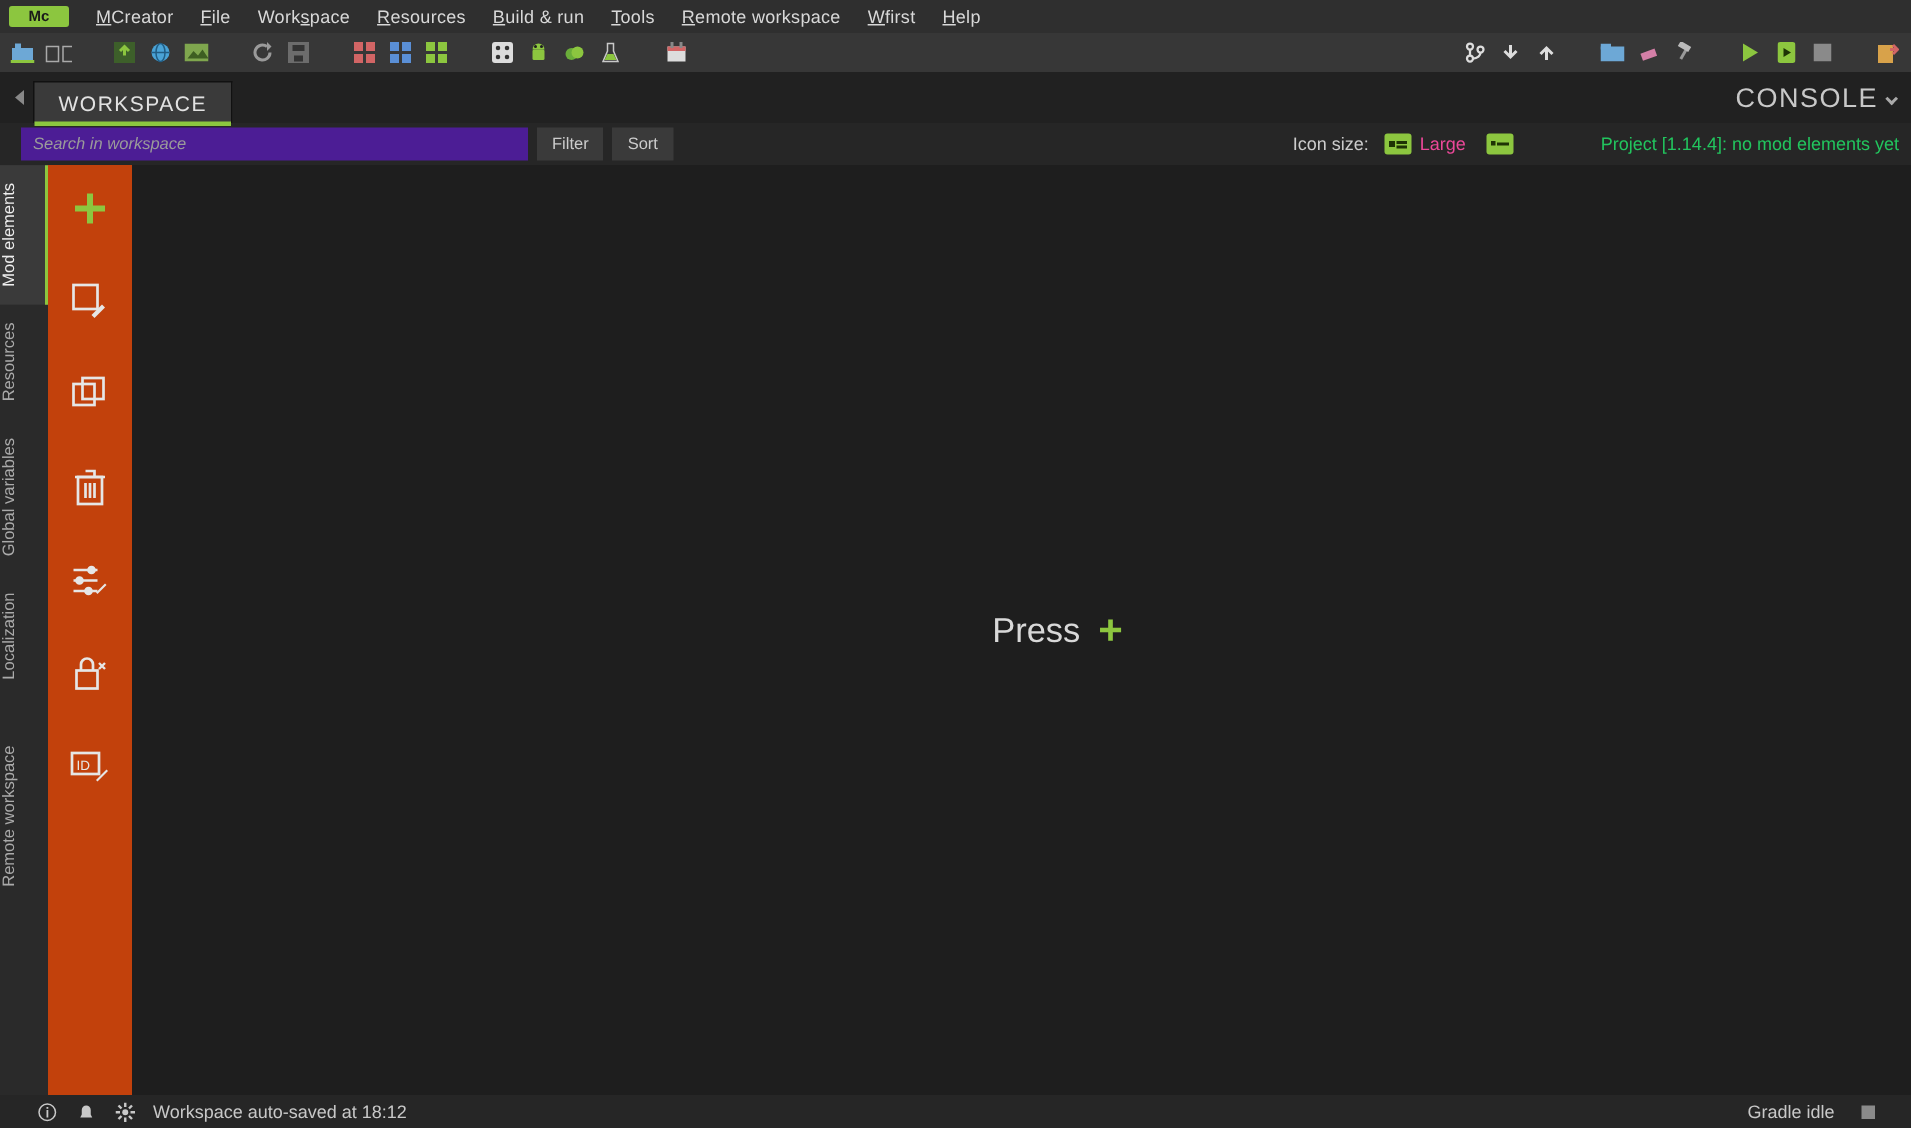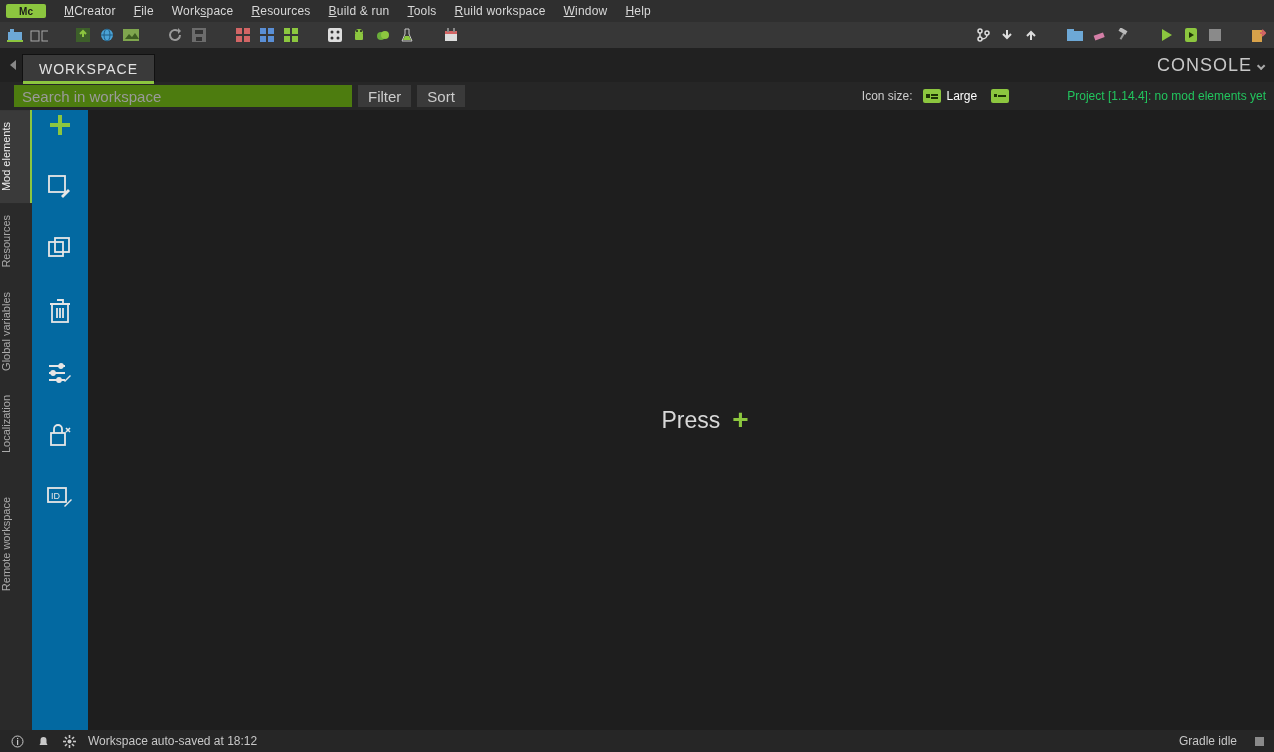--- a/index.html
+++ b/index.html
@@ -194,7 +194,7 @@
   <span class="menuitem"><span class="mn-u">R</span><span>esources</span></span>
   <span class="menuitem"><span class="mn-u">B</span><span>uild &amp; run</span></span>
   <span class="menuitem"><span class="mn-u">T</span><span>ools</span></span>
-  <span class="menuitem"><span class="mn-u">R</span><span>uild workspace</span></span>
+  <span class="menuitem"><span class="mn-u">R</span><span>emote workspace</span></span>
   <span class="menuitem"><span class="mn-u">W</span><span>indow</span></span>
   <span class="menuitem"><span class="mn-u">H</span><span>elp</span></span>
 </div>

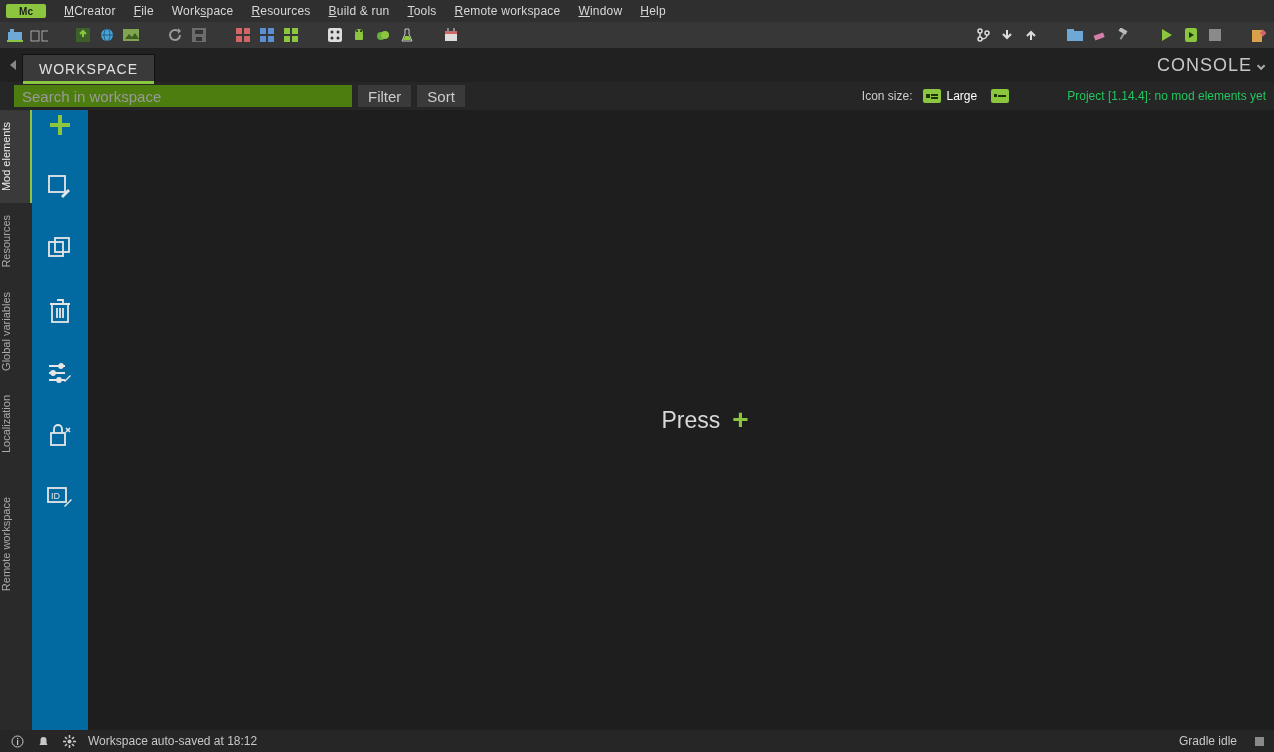--- a/index.html
+++ b/index.html
@@ -195,7 +195,7 @@
   <span class="menuitem"><span class="mn-u">B</span><span>uild &amp; run</span></span>
   <span class="menuitem"><span class="mn-u">T</span><span>ools</span></span>
   <span class="menuitem"><span class="mn-u">R</span><span>emote workspace</span></span>
-  <span class="menuitem"><span class="mn-u">W</span><span>indow</span></span>
+  <span class="menuitem"><span class="mn-u">W</span><span>first</span></span>
   <span class="menuitem"><span class="mn-u">H</span><span>elp</span></span>
 </div>
 

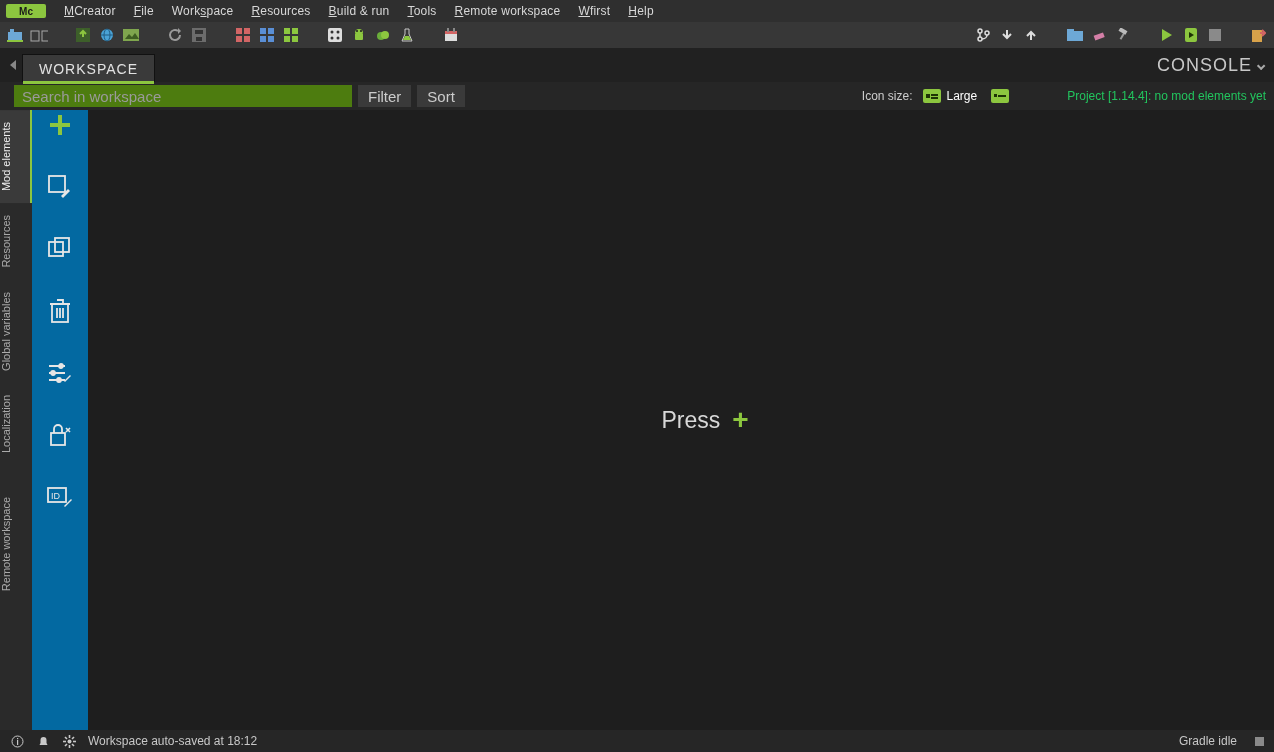--- a/index.html
+++ b/index.html
@@ -106,11 +106,12 @@
   }
   .searchbox {
     width: 338px; height: 22px;
-    background: #4d7c0f;
+    background: #4c1d95;
     border: none;
     color: #ccc;
     padding: 0 8px;
-    font-size: 15px;
+    font-size: 11px;
+    font-style: italic;
   }
   .searchbox::placeholder{ color:#9a9a9a;}
   .pillbtn {

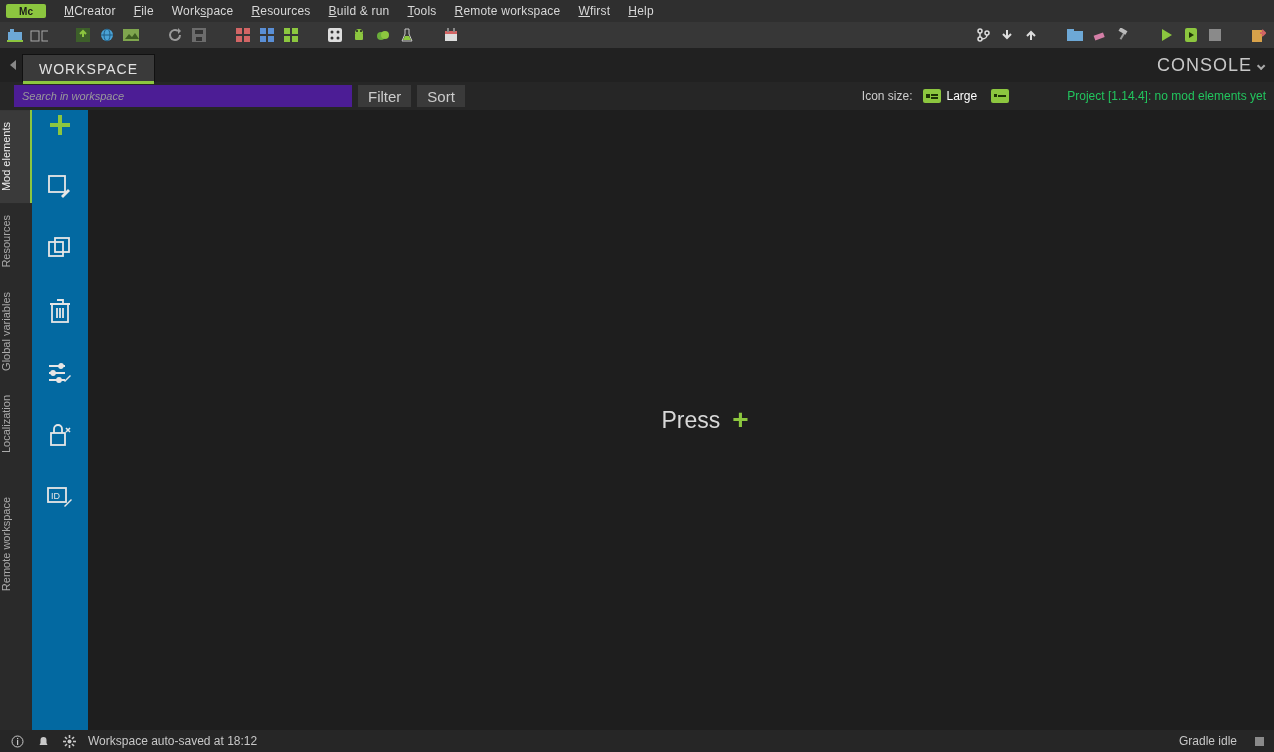--- a/index.html
+++ b/index.html
@@ -116,7 +116,7 @@
   .searchbox::placeholder{ color:#9a9a9a;}
   .pillbtn {
     height:22px; padding:0 10px; background:#3a3a3a;color:#ccc;
-    display:flex;align-items:center;font-size:15px;cursor:default;
+    display:flex;align-items:center;font-size:11px;cursor:default;
   }
   .filterbar .flex{flex:1;}
   .iconsize-label{color:#ccc;margin-right:4px;}

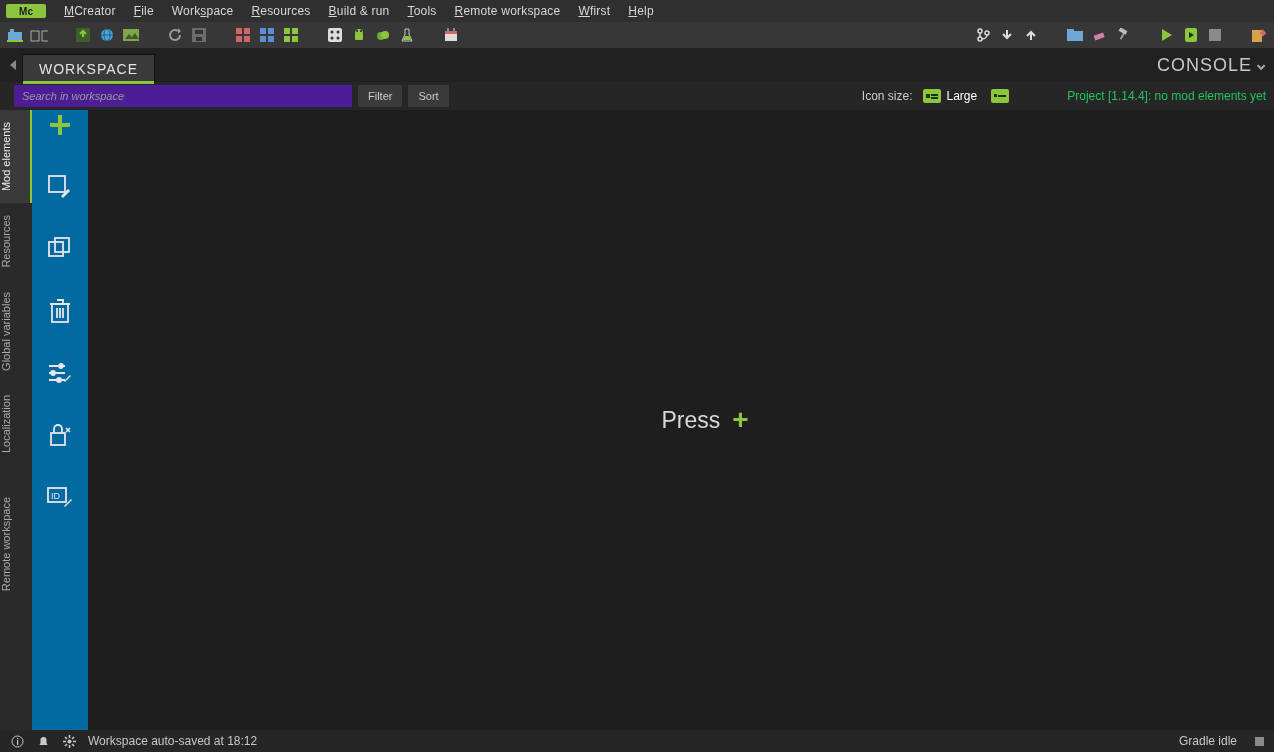--- a/index.html
+++ b/index.html
@@ -125,7 +125,7 @@
     width:18px;height:14px;border-radius:2px;font-size:9px;
   }
   .chipsize.active{background:#8cc63f;color:#132600;}
-  .sizeopt{color:#ffffff;margin-right:8px;}
+  .sizeopt{color:#ec4899;margin-right:8px;}
   .sizeopt.dim{color:#fde047;margin-top:40px;}
   .projectinfo{color:#22c55e; margin-left:8px;}
 

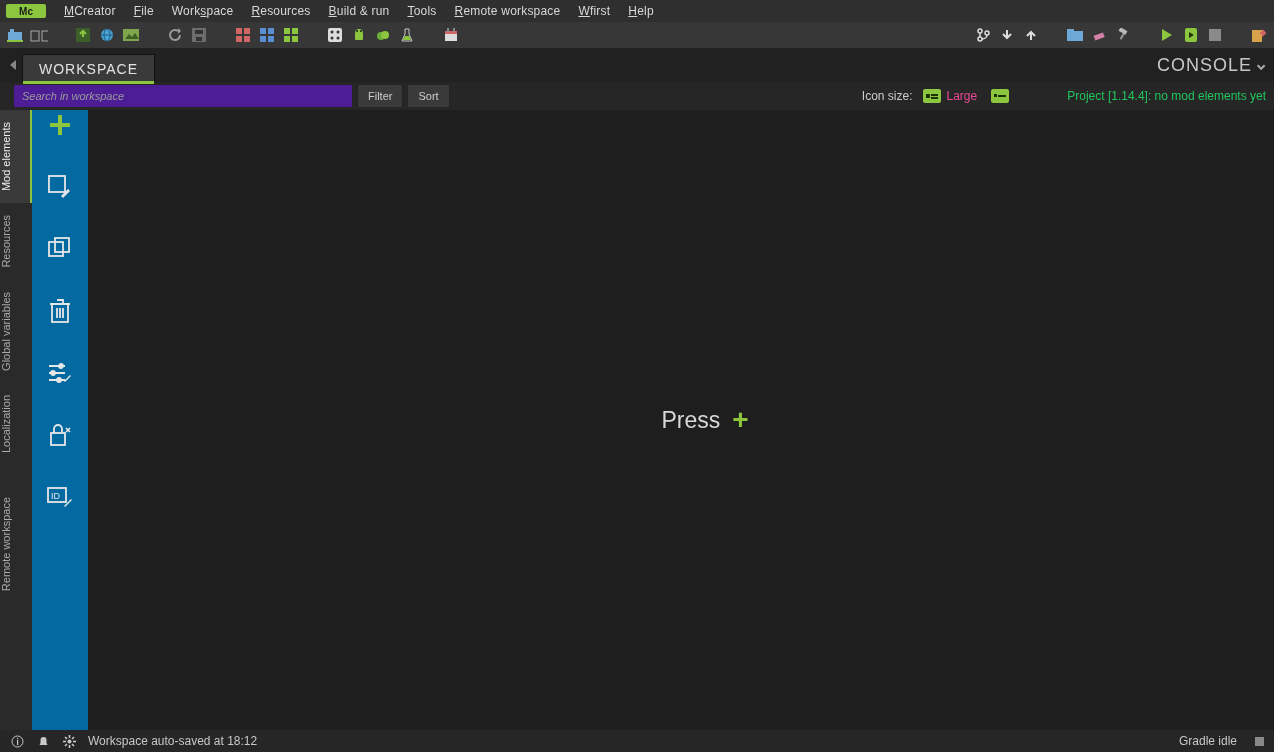--- a/index.html
+++ b/index.html
@@ -155,8 +155,9 @@
 
   .vtoolbar{
     width:56px;
-    background:#0369a1;
+    background:#c2410c;
     display:flex;flex-direction:column;align-items:center;
+    padding-top:14px;
     gap:32px;
   }
   .vtoolbar .vicon{ width:30px;height:30px;display:flex;align-items:center;justify-content:center;cursor:default;}

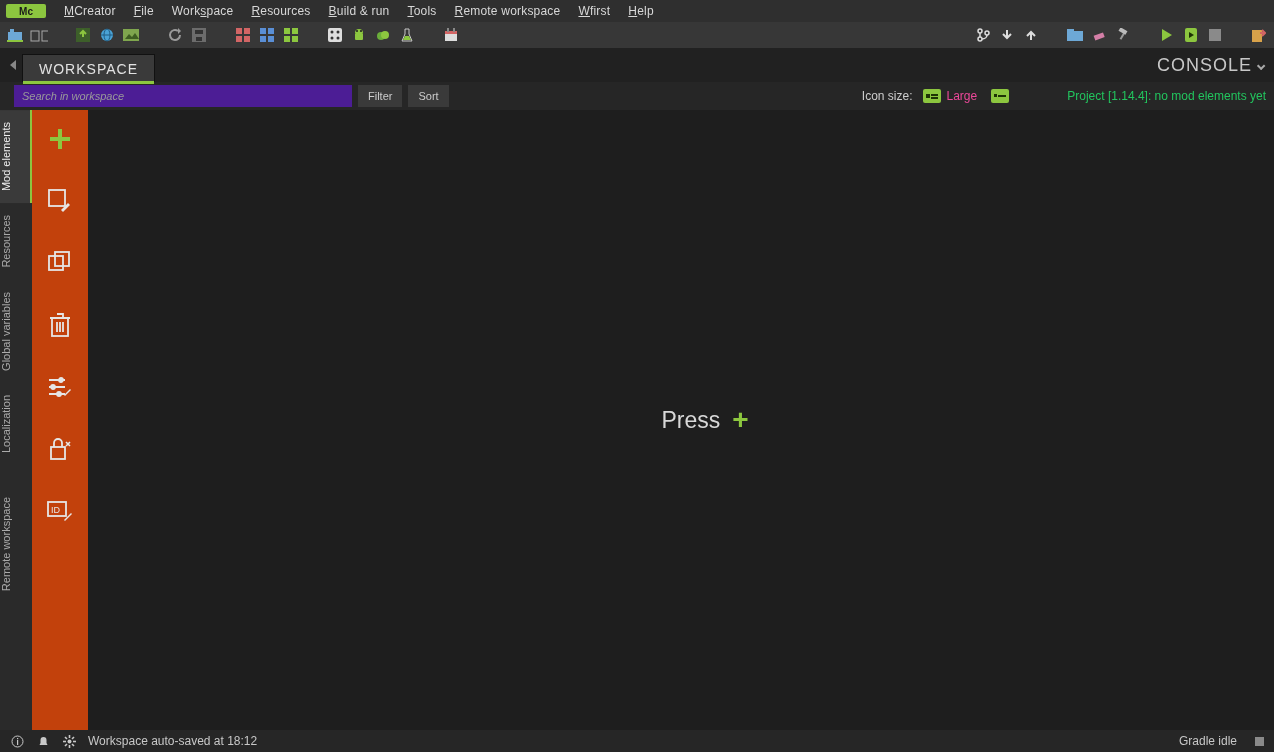--- a/index.html
+++ b/index.html
@@ -178,7 +178,7 @@
   
   .statusbar{
     height:22px;background:#262626;display:flex;align-items:center;
-    padding:0 10px;gap:12px;font-size:12px;color:#c8c8c8;
+    padding:0 24px;gap:12px;font-size:12px;color:#c8c8c8;
   }
   .statusbar .flex{flex:1;}
   .smicon{width:14px;height:14px;display:inline-flex;align-items:center;justify-content:center;}

